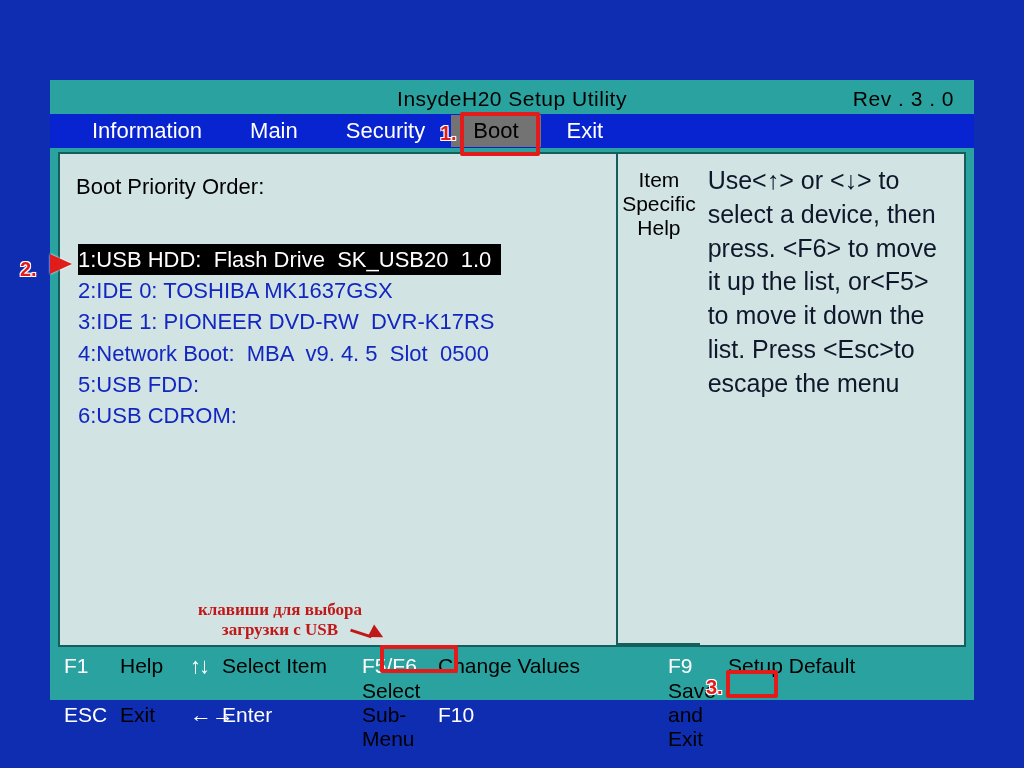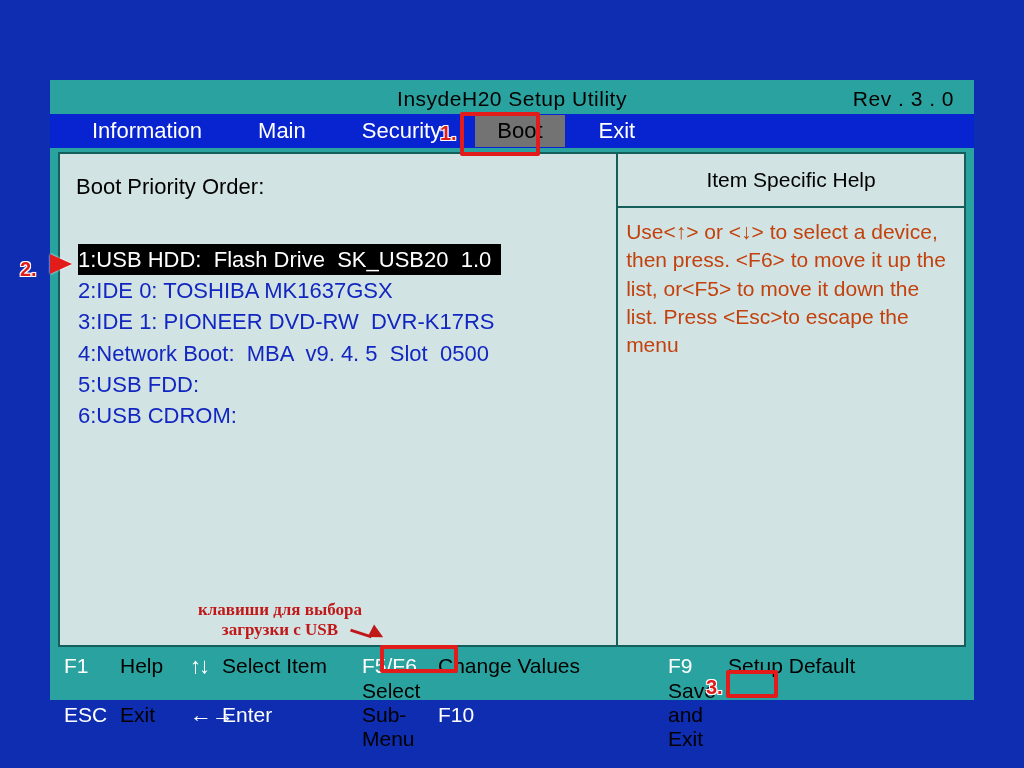--- a/index.html
+++ b/index.html
@@ -34,7 +34,7 @@
     display: flex;
     align-items: center;
     padding-left: 20px;
-    gap: 12px;
+    gap: 4px;
   }
   .tab {
     color: #fff;

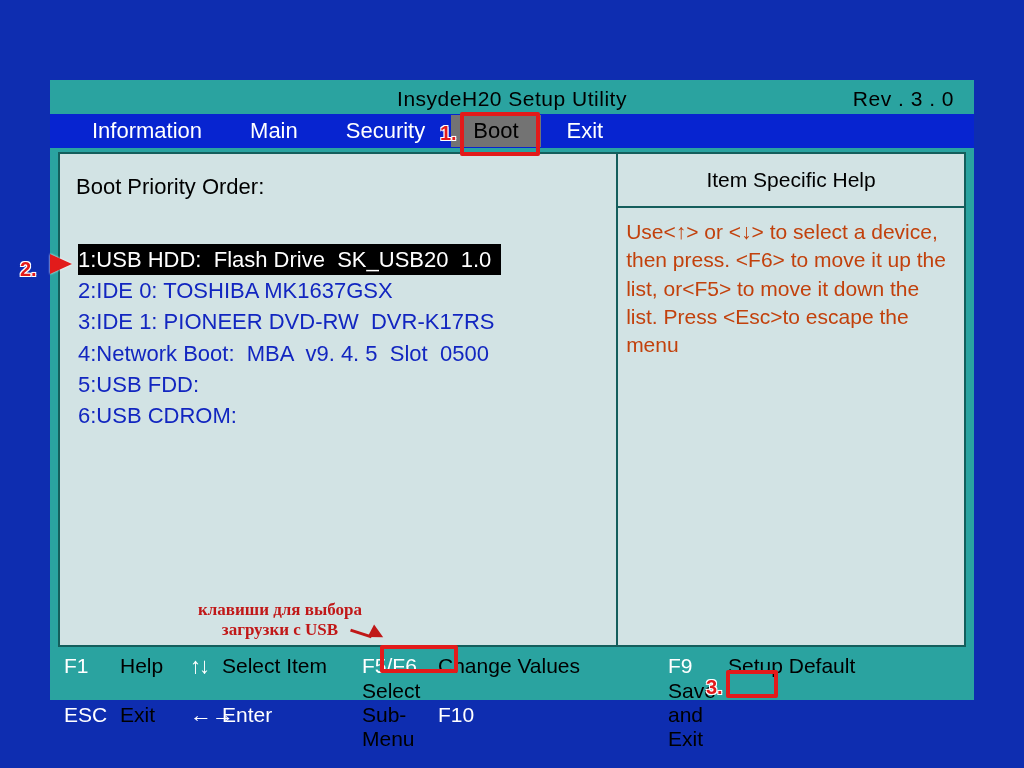--- a/index.html
+++ b/index.html
@@ -62,7 +62,7 @@
   .right-pane {
     flex: 1;
     display: flex;
-    flex-direction: column;
+    flex-direction: row;
   }
   .help-header {
     border-bottom: 2px solid #145e5c;

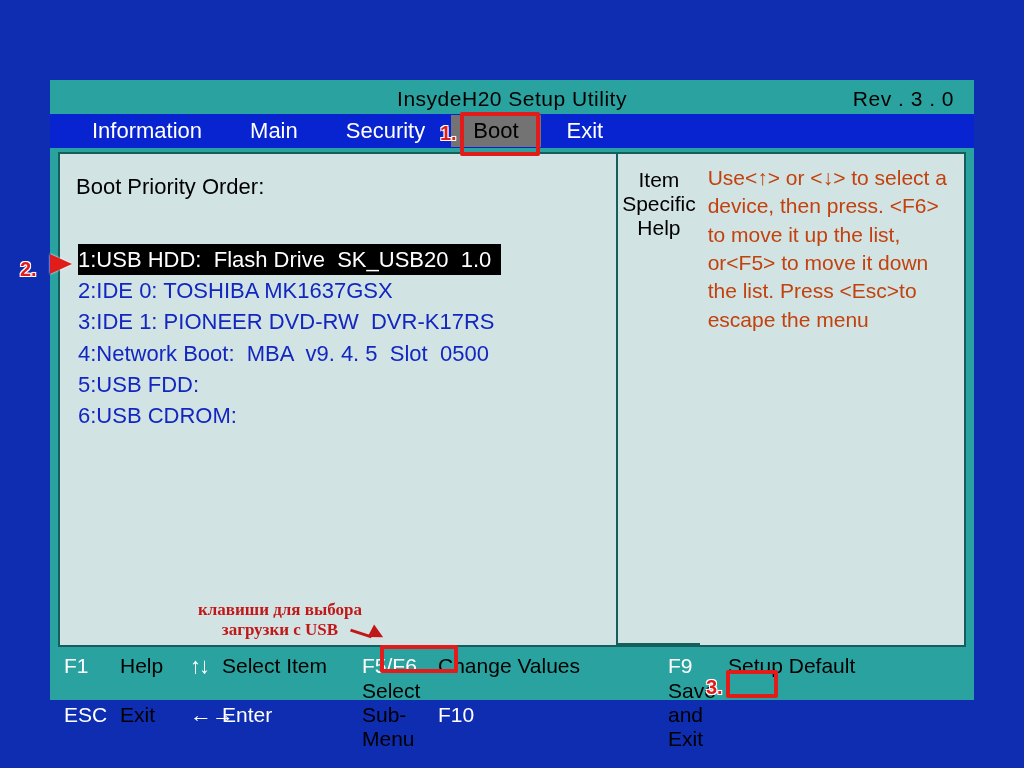--- a/index.html
+++ b/index.html
@@ -73,8 +73,8 @@
   }
   .help-body {
     padding: 10px 8px;
-    color: #c2410c;
-    font-size: 21px;
+    color: #0f172a;
+    font-size: 25px;
     line-height: 1.35;
   }
   .section-title {

